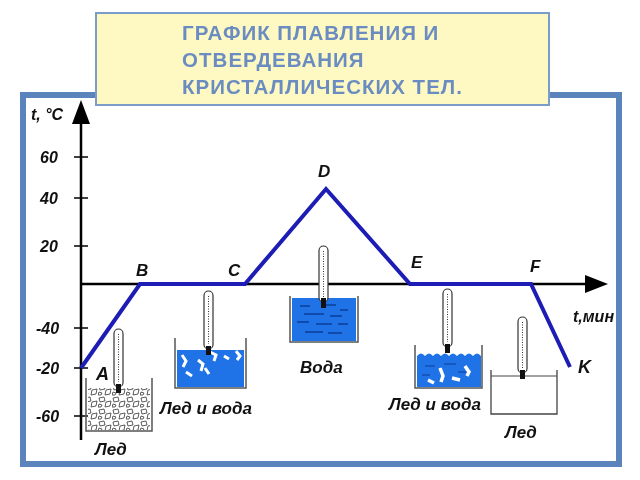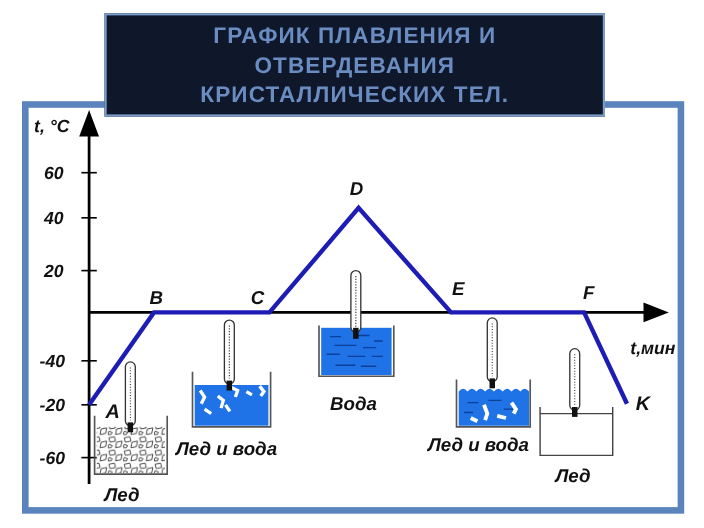--- a/index.html
+++ b/index.html
@@ -5,7 +5,7 @@
   html, body { margin:0; padding:0; background:#ffffff; }
   body { width:640px; height:480px; position:relative; overflow:hidden; font-family:"Liberation Sans", sans-serif; }
   .frame { position:absolute; left:20px; top:92px; width:590px; height:363px; border:6px solid #5b84bd; background:#ffffff; }
-  .title-box { position:absolute; left:95px; top:12px; width:455px; height:94px; background:#0f172a; border:2px solid #7b9bc8; box-sizing:border-box; display:flex; align-items:center; justify-content:center; text-align:center; }
+  .title-box { position:absolute; left:95px; top:12px; width:455px; height:94px; background:#fef9c3; border:2px solid #7b9bc8; box-sizing:border-box; display:flex; align-items:center; justify-content:center; }
   .title-text { color:#6a8cc0; font-weight:bold; font-size:20.5px; letter-spacing:1px; line-height:27px; white-space:pre-line; }
   svg.diagram { position:absolute; left:0; top:0; }
   .lbl { font-family:"Liberation Sans", sans-serif; font-style:italic; font-weight:bold; fill:#111; }

